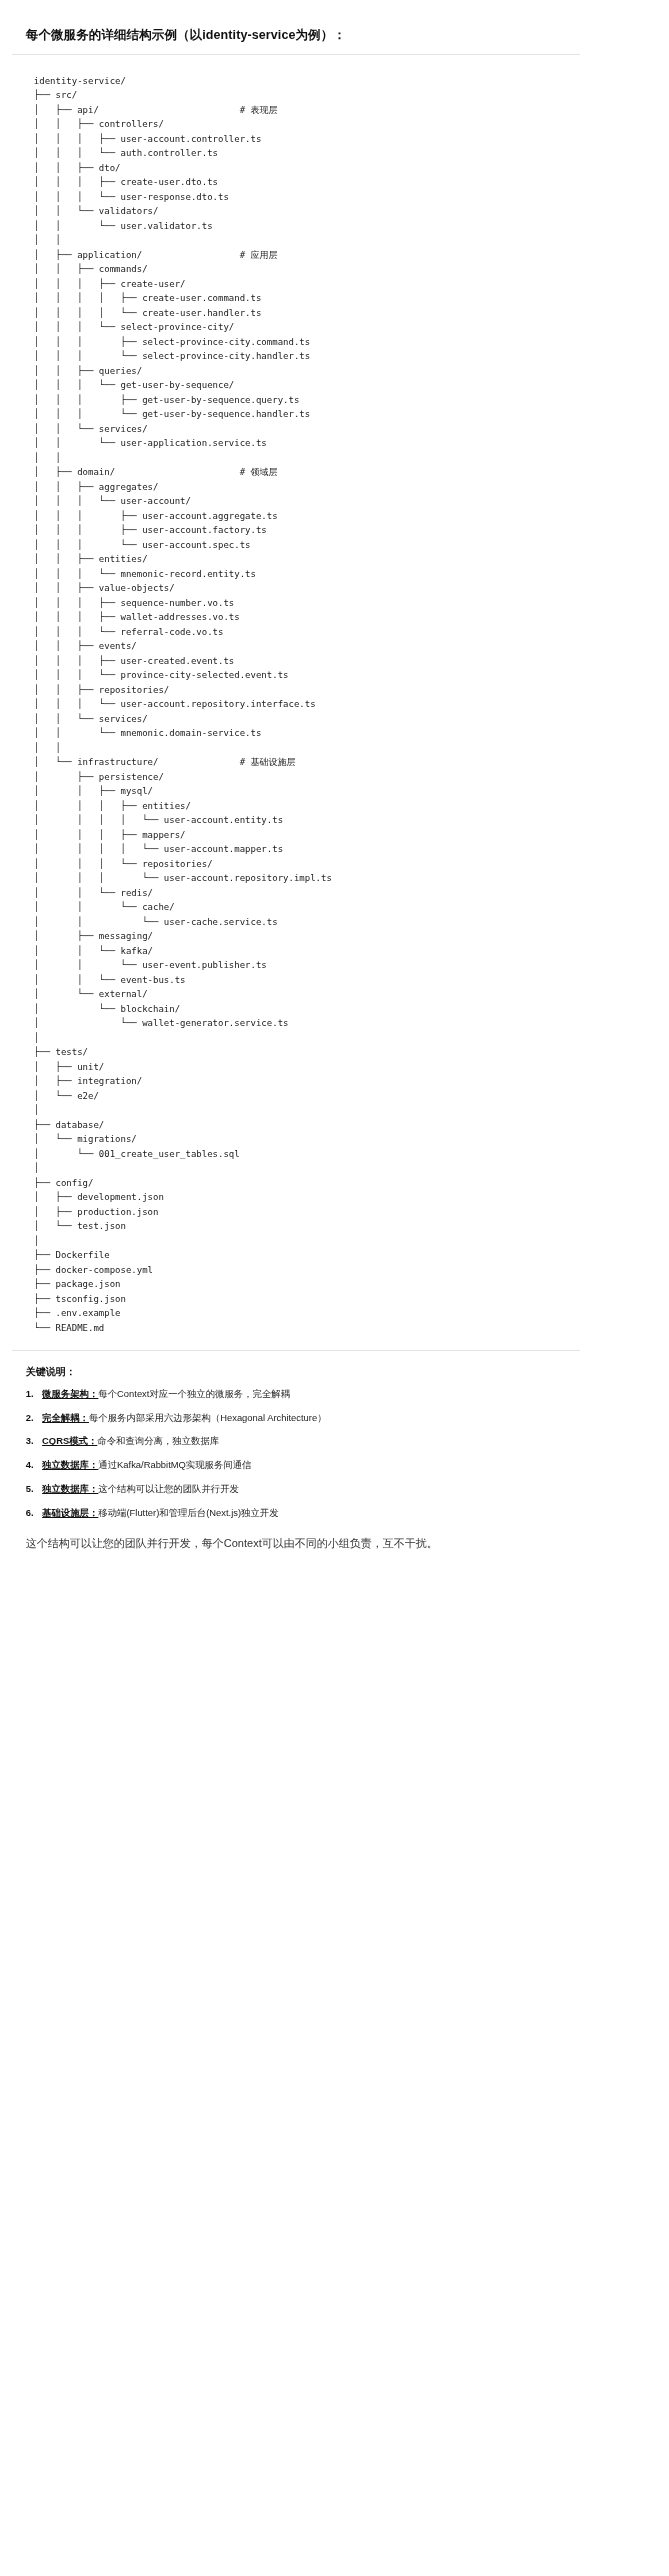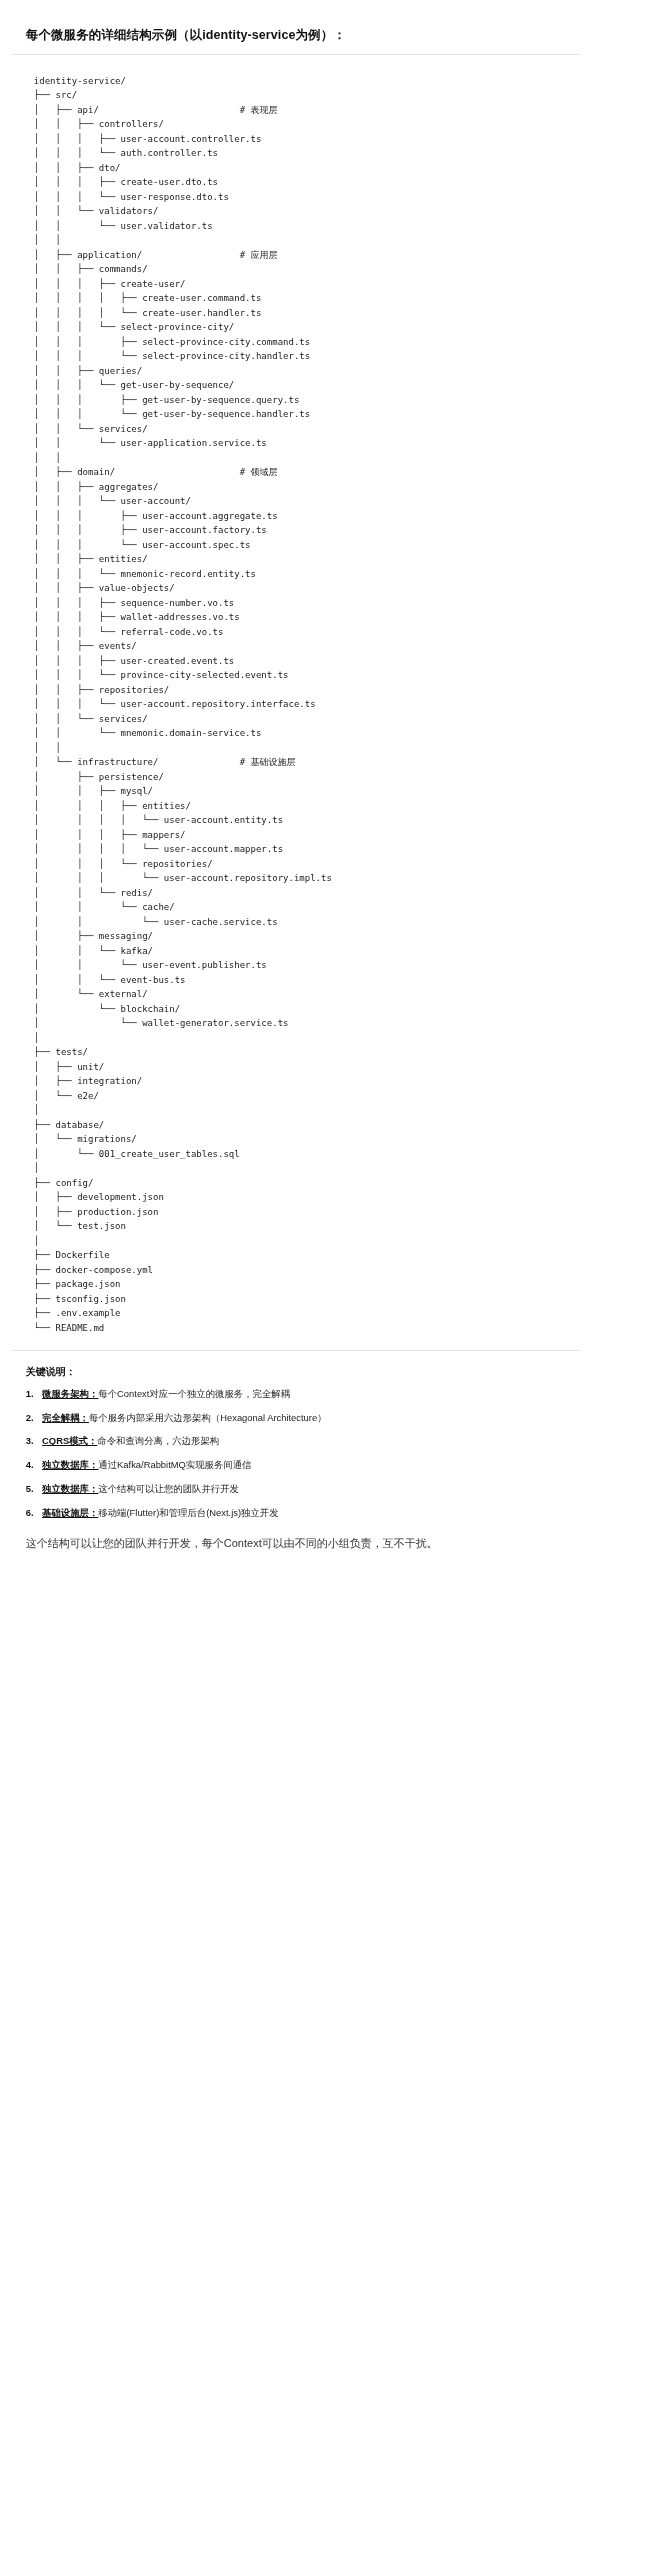--- a/index.html
+++ b/index.html
@@ -194,7 +194,7 @@
         <span class="num">2.</span><span class="lead">完全解耦：</span><span>每个服务内部采用六边形架构（Hexagonal Architecture）</span>
       </li>
       <li>
-        <span class="num">3.</span><span class="lead">CQRS模式：</span><span>命令和查询分离，六边形架构</span>
+        <span class="num">3.</span><span class="lead">CQRS模式：</span><span>命令和查询分离，独立数据库</span>
       </li>
       <li>
         <span class="num">4.</span><span class="lead">独立数据库：</span><span>通过Kafka/RabbitMQ实现服务间通信</span>

